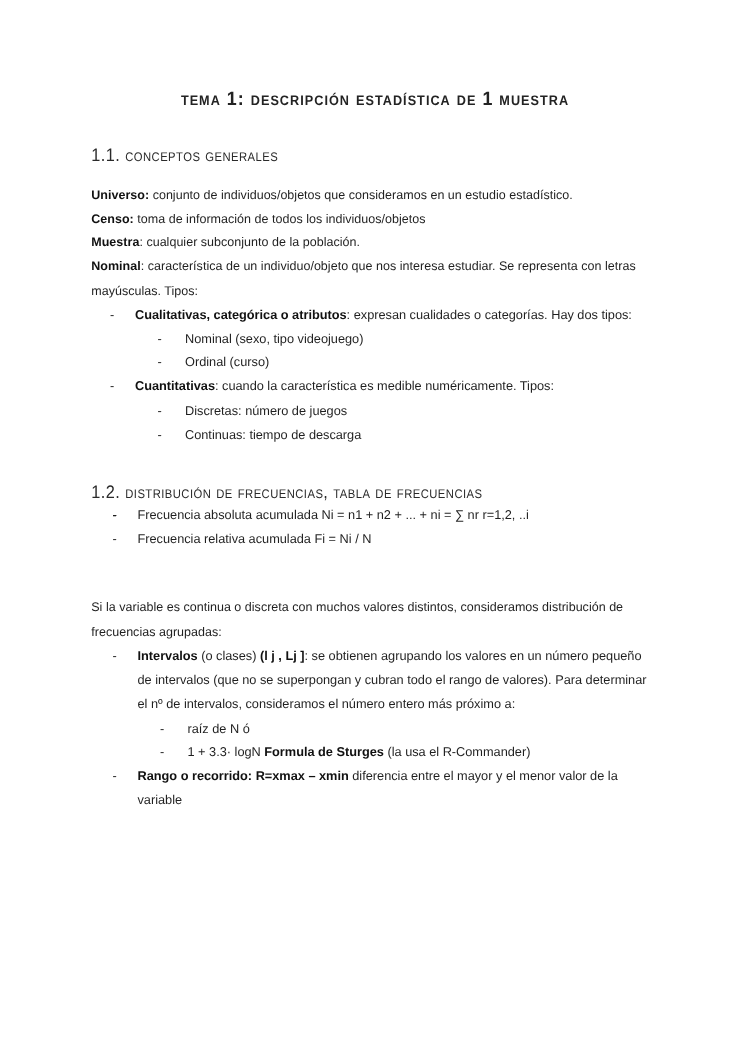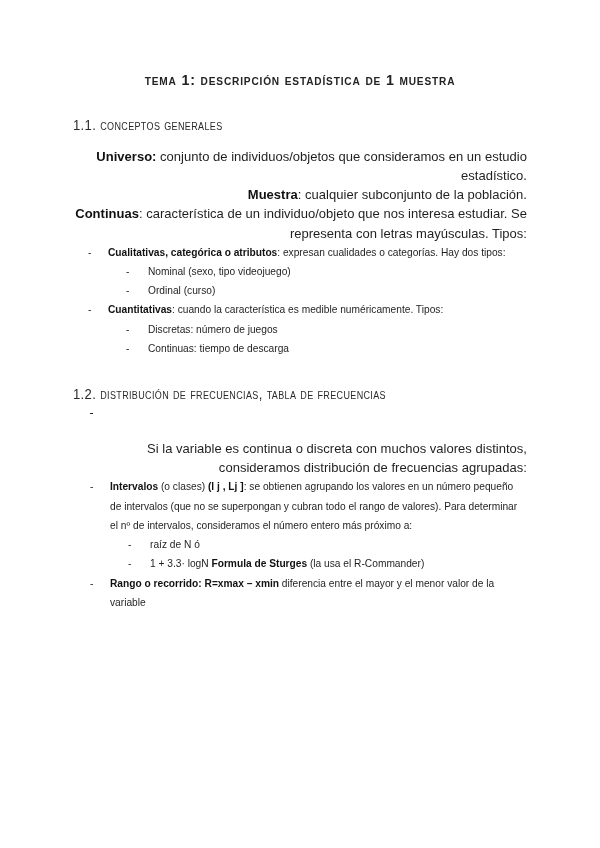--- a/index.html
+++ b/index.html
@@ -60,12 +60,12 @@
 
   
   .para {
-    font-size: 13px;
+    font-size: 10px;
     line-height: 19.2px;
     color: #1f1f1f;
     margin: 0;
     letter-spacing: 0.02px;
-    text-align: right;
+    text-align: left;
   }
   .defs { margin-top: 13px; }
   .defs .para { margin: 0; }

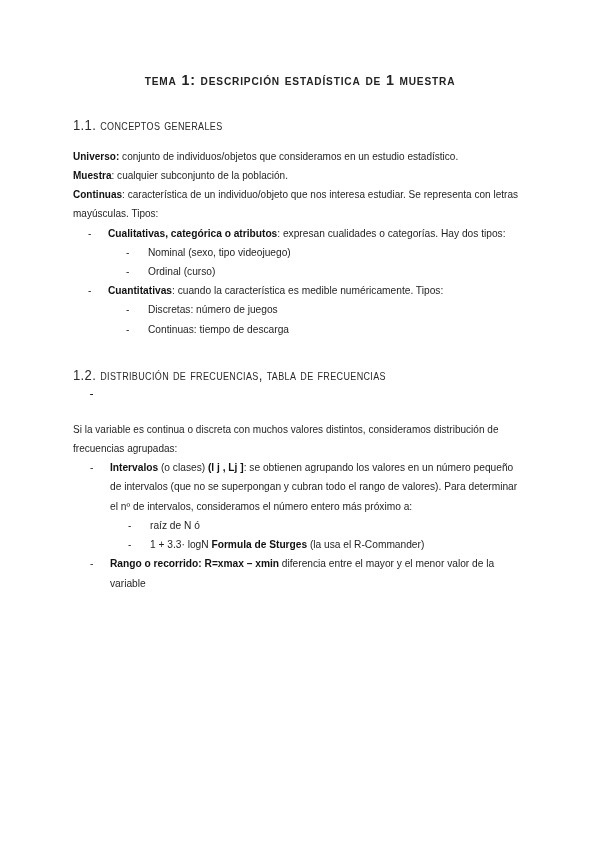--- a/index.html
+++ b/index.html
@@ -146,6 +146,9 @@
       <b>Universo</b><b>: </b><span>conjunto de individuos/objetos que consideramos en un estudio estadístico.</span>
     </p>
     <p class="para">
+      <b>Censo</b><b>: </b><span>toma de información de todos los individuos/objetos</span>
+    </p>
+    <p class="para">
       <b>Muestra</b><span>: </span><span>cualquier subconjunto de la población.</span>
     </p>
     <p class="para">

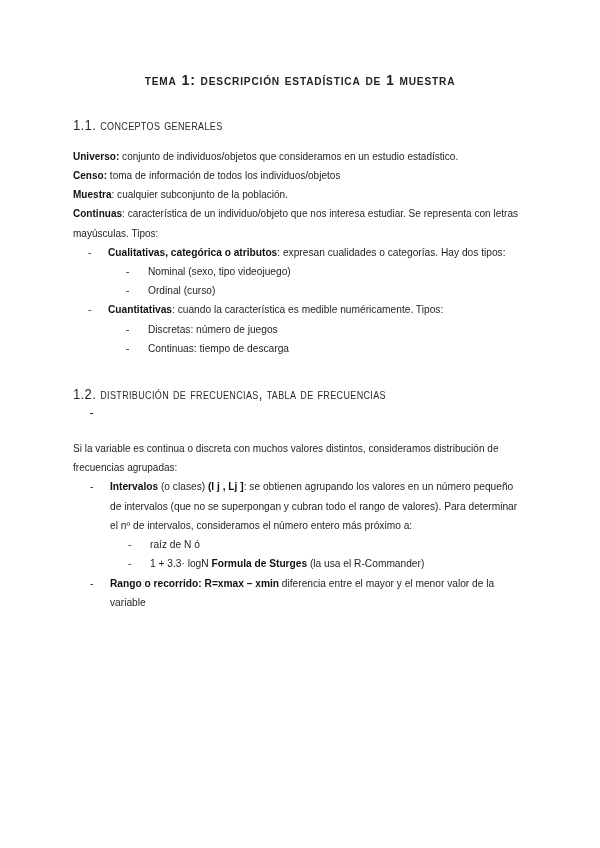--- a/index.html
+++ b/index.html
@@ -152,7 +152,7 @@
       <b>Muestra</b><span>: </span><span>cualquier subconjunto de la población.</span>
     </p>
     <p class="para">
-      <b>Continuas</b><span>: </span><span>característica de un individuo/objeto que nos interesa estudiar. Se representa con letras mayúsculas. Tipos:</span>
+      <b>Nominal</b><span>: </span><span>característica de un individuo/objeto que nos interesa estudiar. Se representa con letras mayúsculas. Tipos:</span>
     </p>
   </div>
 

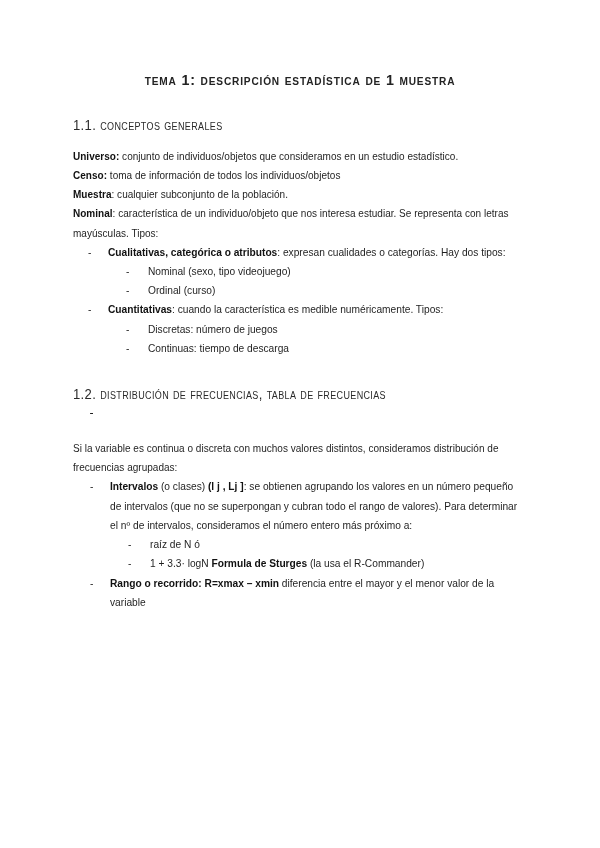--- a/index.html
+++ b/index.html
@@ -199,6 +199,7 @@
     </li>
     <li>
       <span class="dash">-</span>
+      <span>Frecuencia absoluta acumulada Ni = n1 + n2 + ... + ni = ∑ nr r=1,2, ..i</span>
     </li>
     <li>
       <span class="dash">-</span>

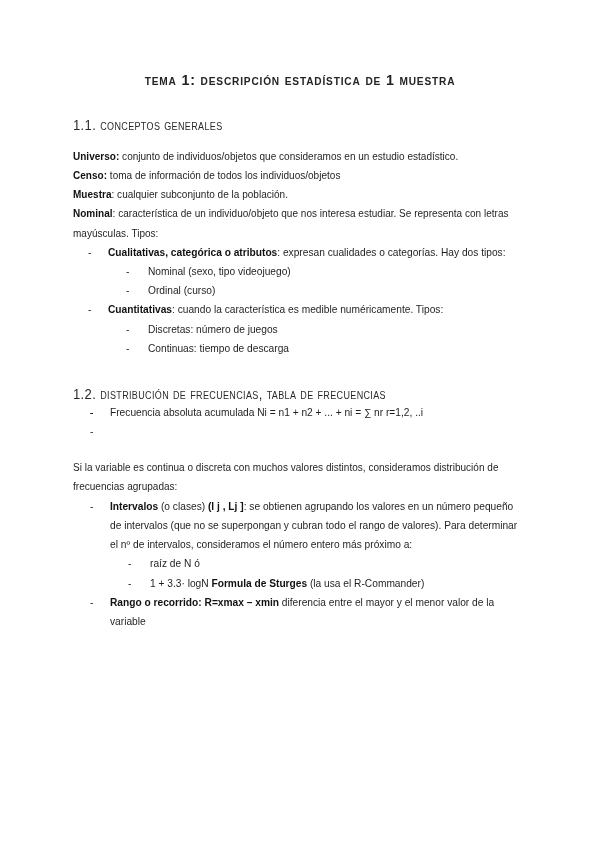--- a/index.html
+++ b/index.html
@@ -203,6 +203,7 @@
     </li>
     <li>
       <span class="dash">-</span>
+      <span>Frecuencia relativa acumulada Fi = Ni / N</span>
     </li>
   </ul>
 

